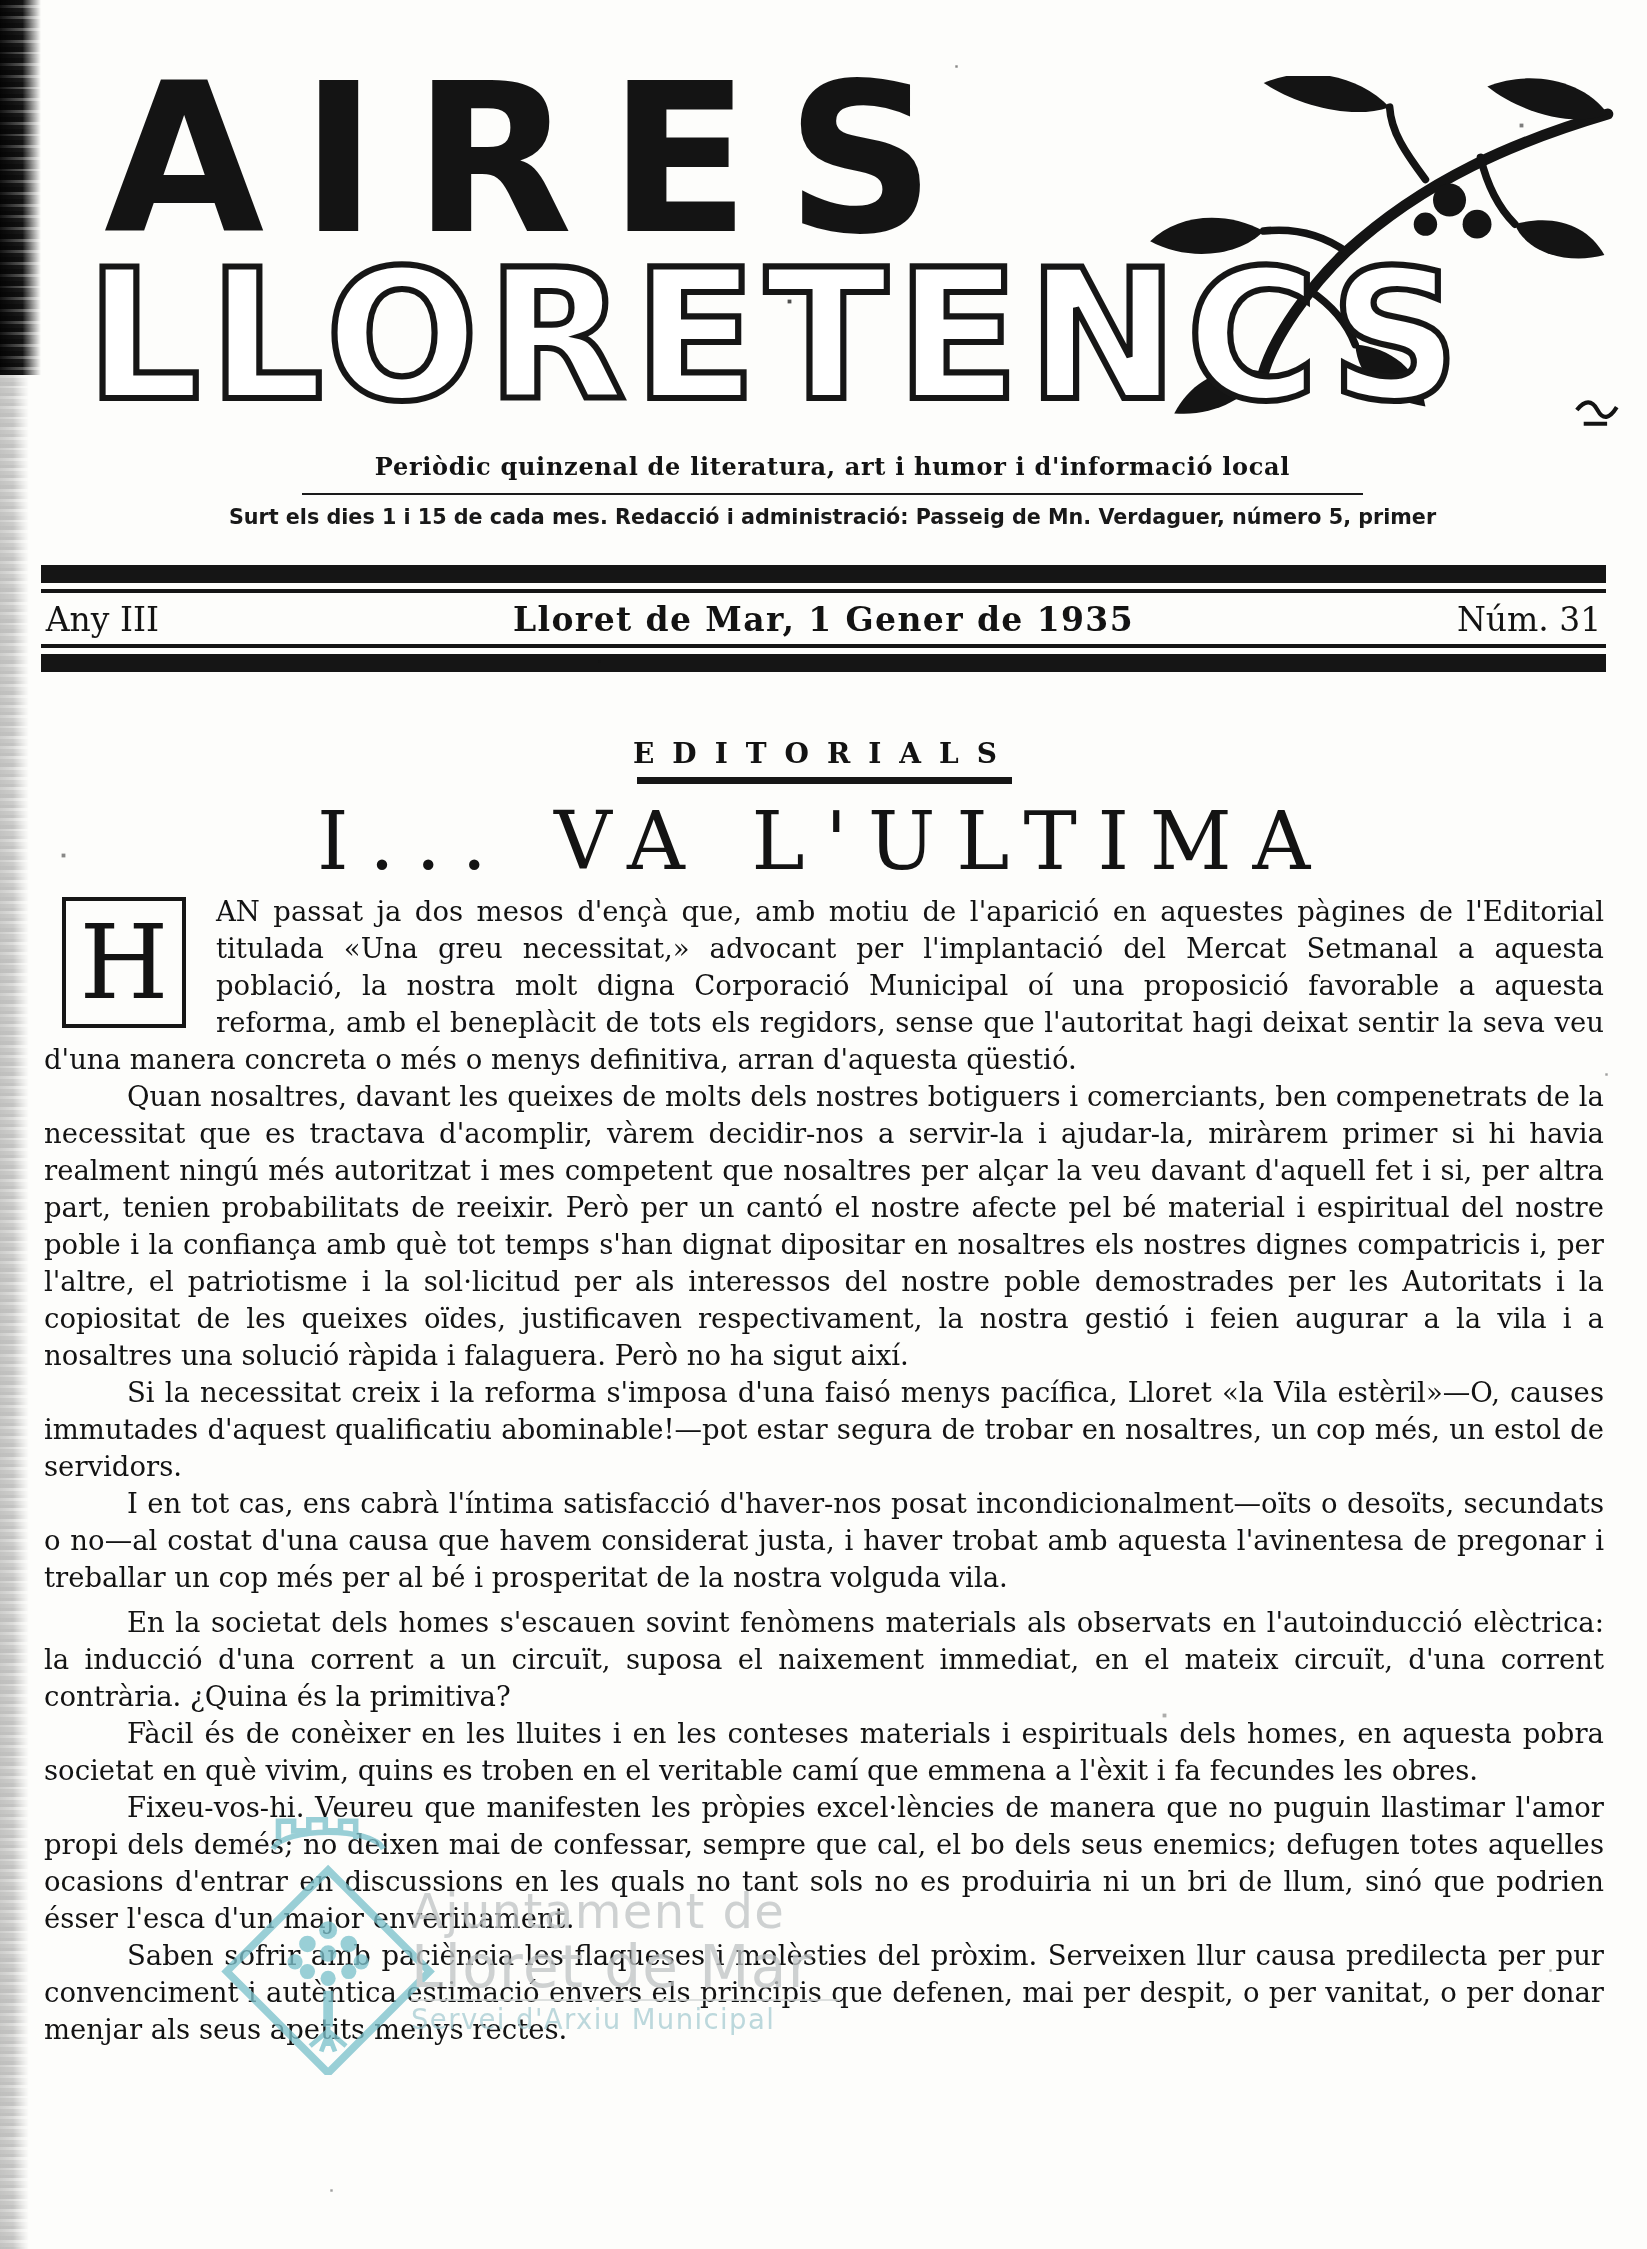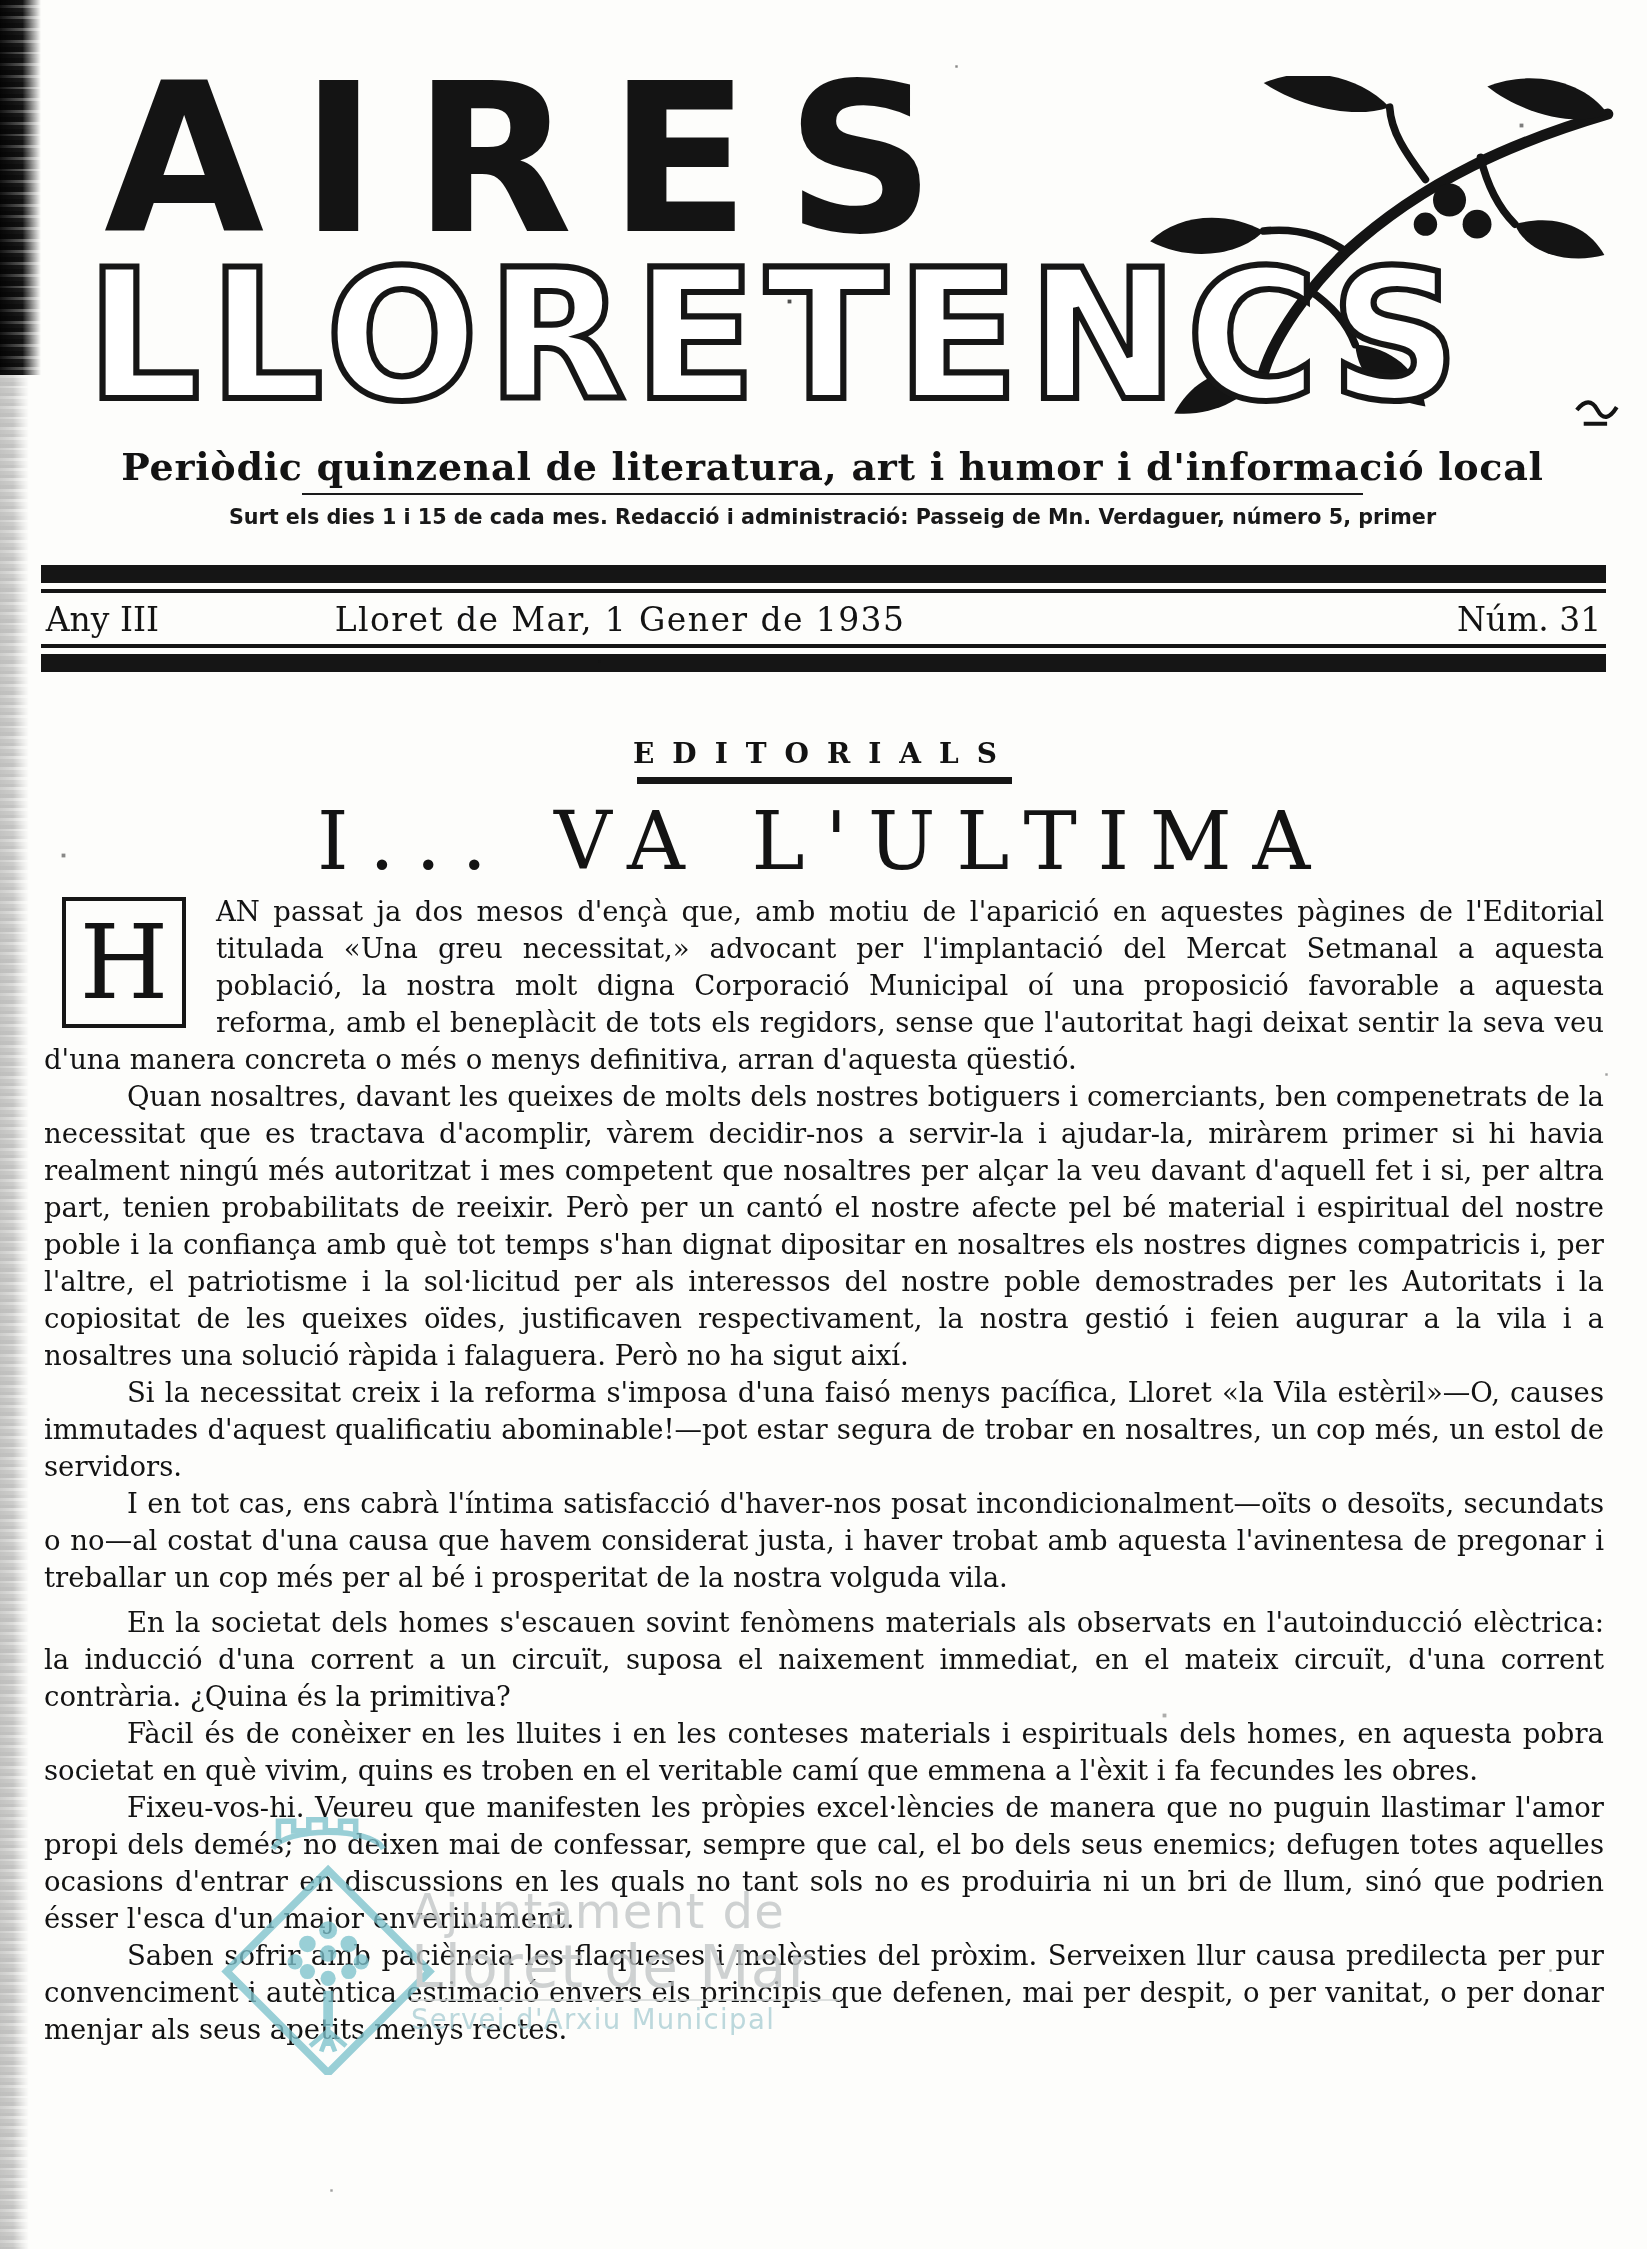--- a/index.html
+++ b/index.html
@@ -61,7 +61,7 @@
   }
   @supports not (-webkit-text-stroke: 1px black){ .mast2{color:#161616;} }
   .subtitle{
-    text-align:center;font-weight:bold;font-size:38px;line-height:33px;
+    text-align:center;font-weight:bold;font-size:24px;line-height:33px;
     margin-top:27.5px;letter-spacing:0.7px;
   }
   .subtitle-rule{height:2.8px;background:#1a1a1a;width:1061px;margin:9.6px auto 0 auto;}

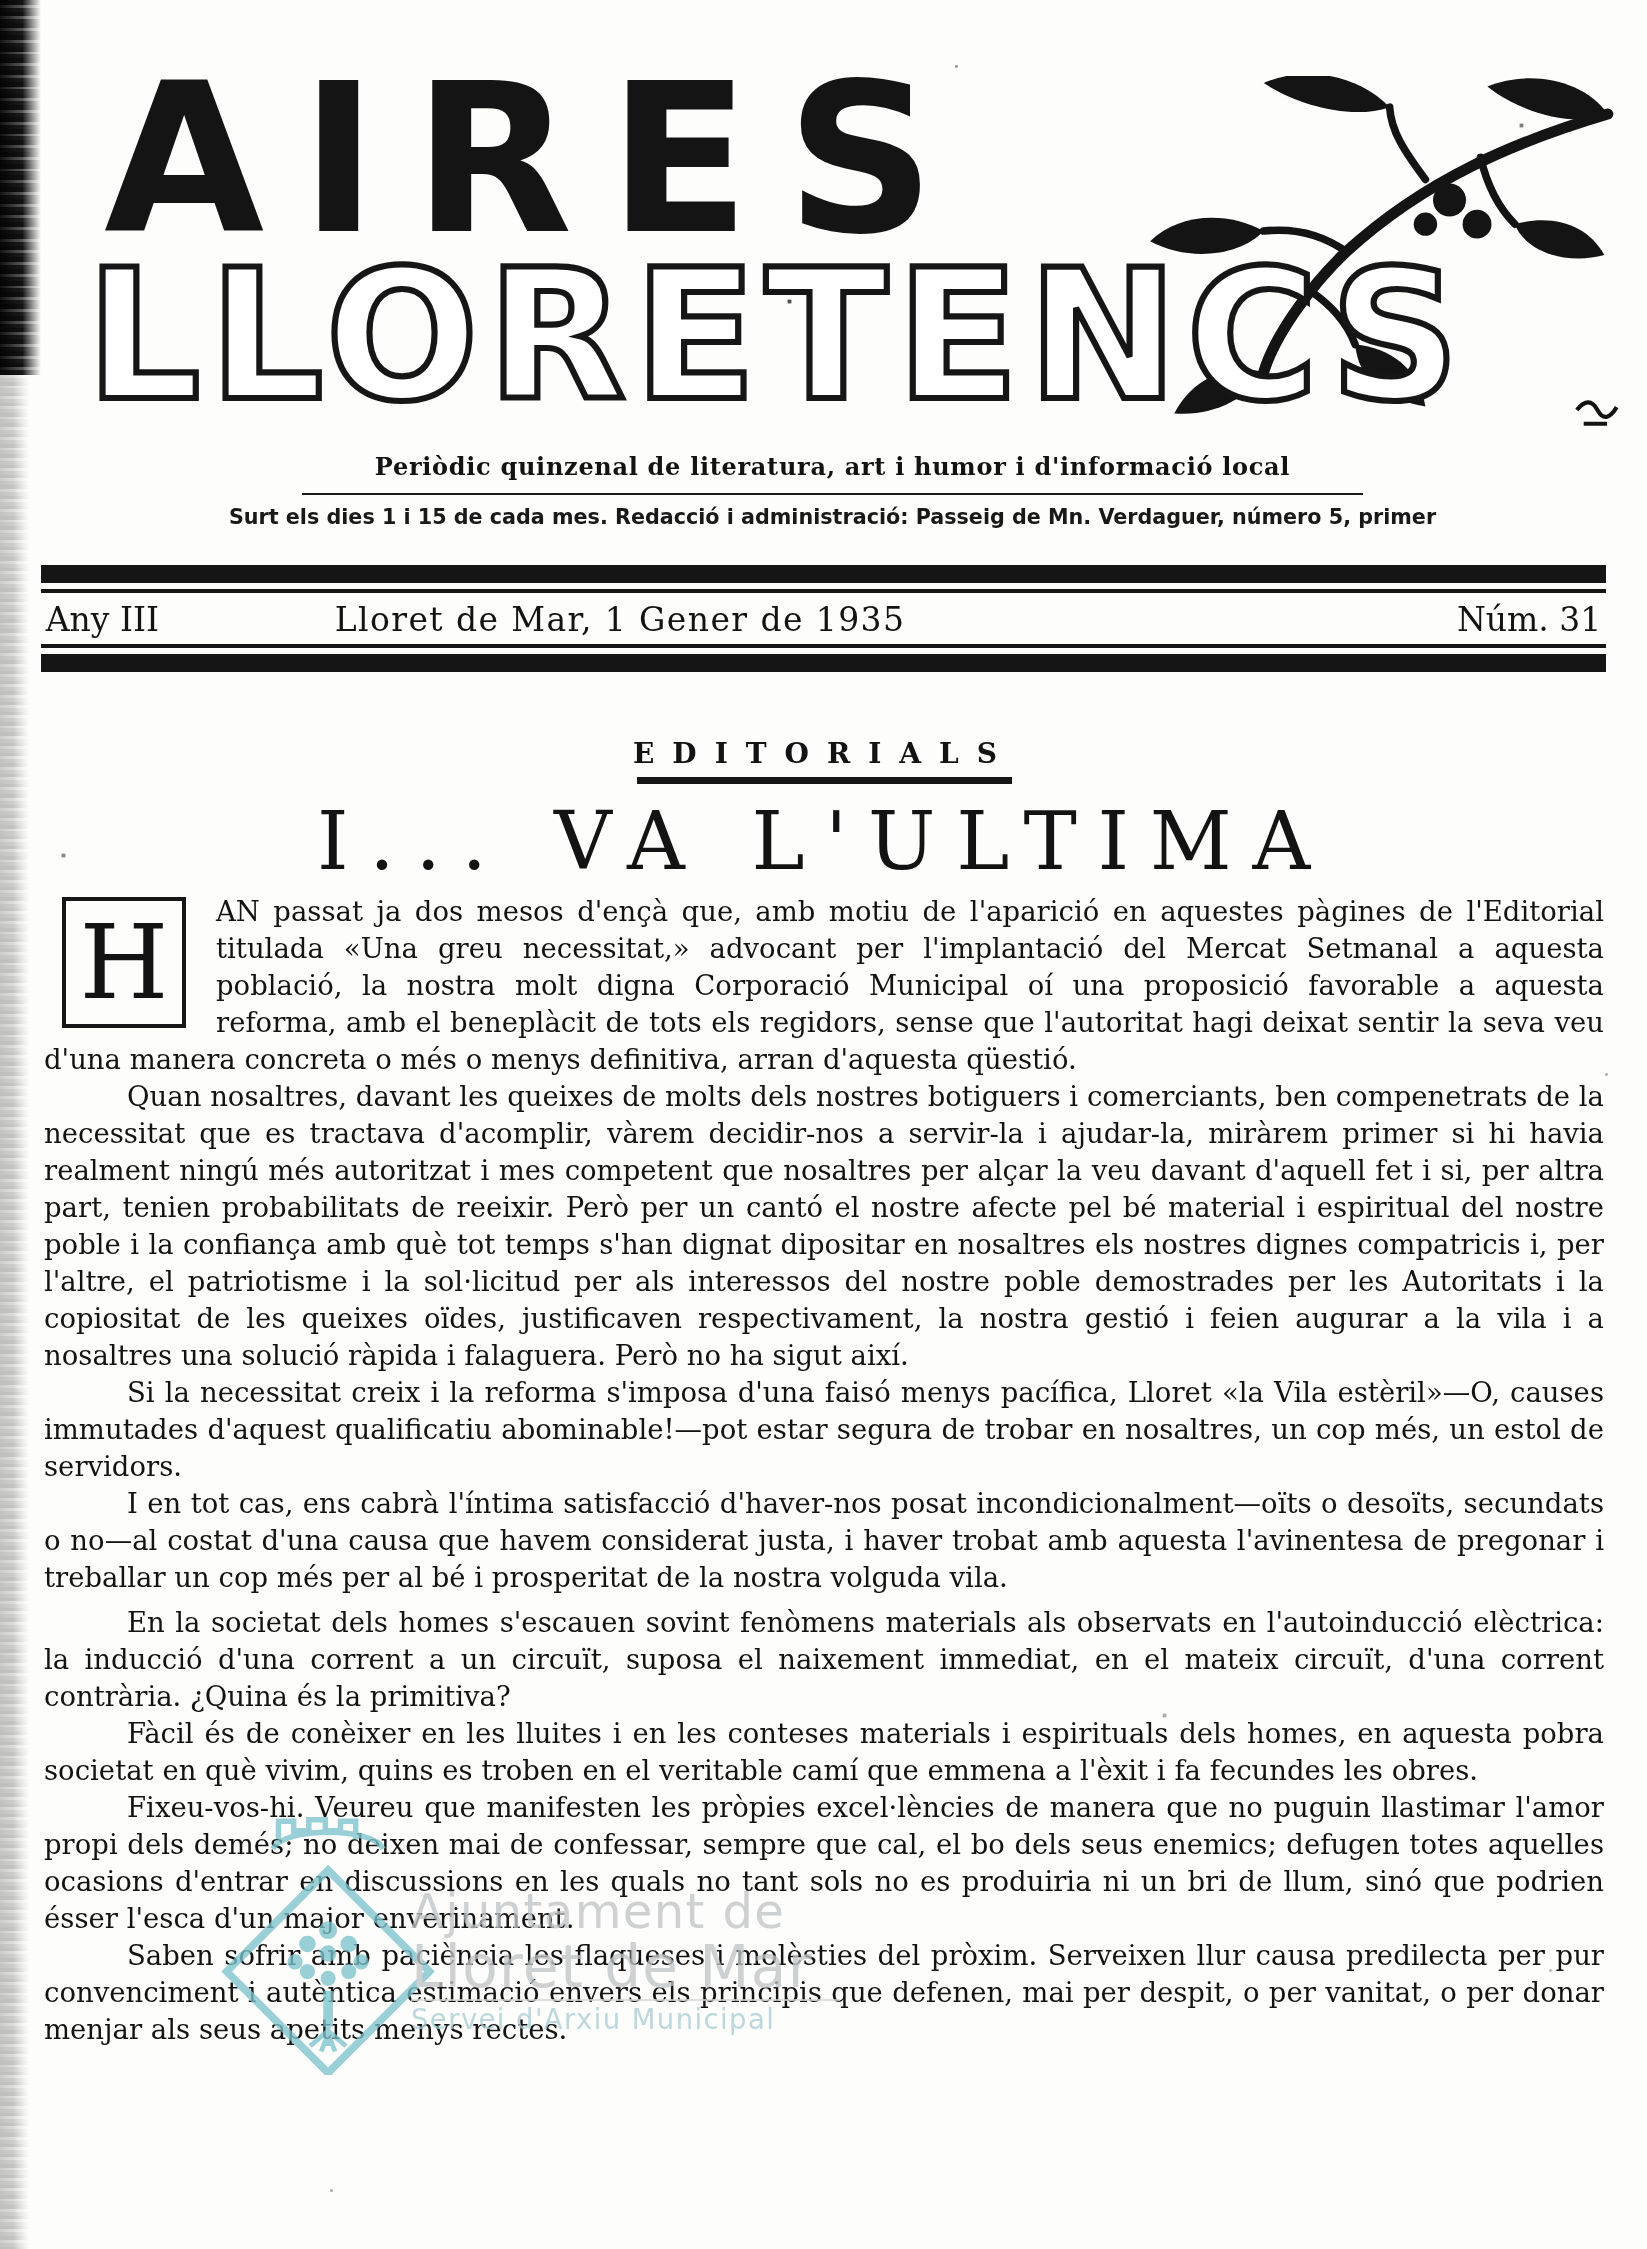--- a/index.html
+++ b/index.html
@@ -82,7 +82,7 @@
     font-size:33px;line-height:36px;
   }
   .dateline .dl-left{width:289px;text-align:left;}
-  .dateline .dl-center{flex:1;text-align:left;letter-spacing:1.4px;}
+  .dateline .dl-center{flex:1;text-align:center;letter-spacing:1.4px;font-weight:bold;}
   .dateline .dl-right{width:289px;text-align:right;}
   
   main{position:relative;z-index:2;padding:0 43px 0 44px;}

